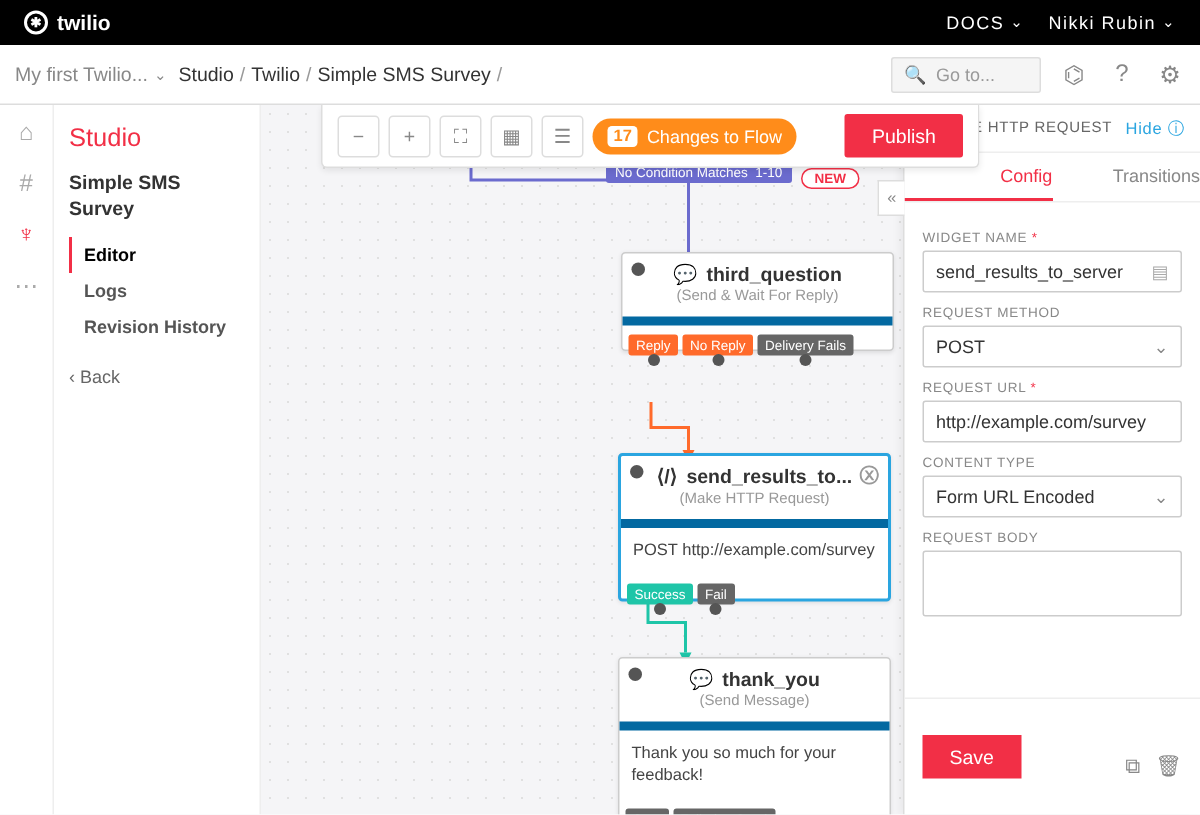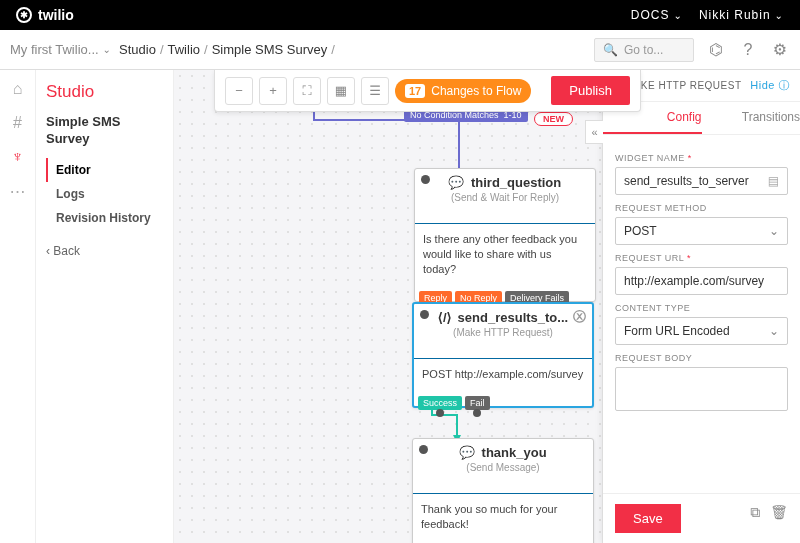--- a/index.html
+++ b/index.html
@@ -45,7 +45,7 @@
 .tool-btn { width: 28px; height: 28px; border: 1px solid #ddd; border-radius: 3px; background: #fff; display: flex; align-items: center; justify-content: center; color: #888; font-size: 13px; }
 .changes-pill { background: #ff8c1a; color: #fff; padding: 5px 10px; border-radius: 14px; font-size: 12px; display: flex; align-items: center; gap: 6px; }
 .changes-pill .count { background: #fff; color: #ff8c1a; border-radius: 3px; padding: 1px 4px; font-weight: bold; font-size: 11px; text-align: center; }
-.publish-btn { background: #f22f46; color: #fff; border: none; padding: 7px 18px; font-size: 13px; border-radius: 2px; margin-left: 14px; }
+.publish-btn { background: #f22f46; color: #fff; border: none; padding: 7px 18px; font-size: 13px; border-radius: 2px; margin-left: 26px; }
 
 
 .widget { position: absolute; background: #fff; border: 1px solid #ccc; border-radius: 3px; width: 182px; box-shadow: 0 1px 3px rgba(0,0,0,0.1); }

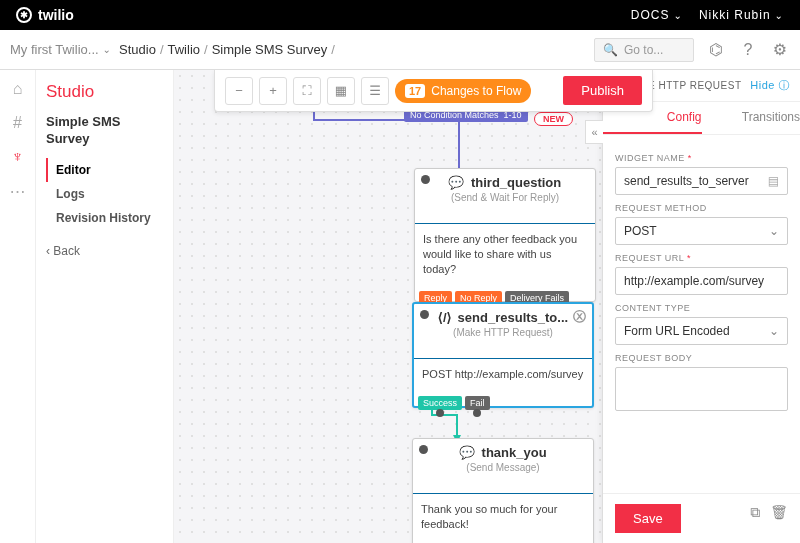--- a/index.html
+++ b/index.html
@@ -53,7 +53,7 @@
 .widget-head { display: flex; align-items: center; justify-content: center; gap: 6px; padding: 6px 4px 2px; font-size: 13px; font-weight: bold; position: relative; }
 .widget-head .port { position: absolute; left: 6px; top: 6px; width: 9px; height: 9px; border-radius: 50%; background: #555; }
 .widget-head .close { position: absolute; right: 6px; top: 4px; color: #999; font-size: 13px; }
-.widget-type { text-align: center; font-size: 10px; color: #999; padding-bottom: 20px; border-bottom: 1px solid #0369a1; }
+.widget-type { text-align: center; font-size: 10px; color: #999; padding-bottom: 8px; border-bottom: 6px solid #0369a1; }
 .widget-body { padding: 8px; font-size: 11px; color: #444; line-height: 1.35; }
 .widget-feet { display: flex; gap: 3px; padding: 0 4px 2px; position: relative; top: 6px; }
 .foot { font-size: 9px; color: #fff; padding: 2px 5px; border-radius: 2px; position: relative; }

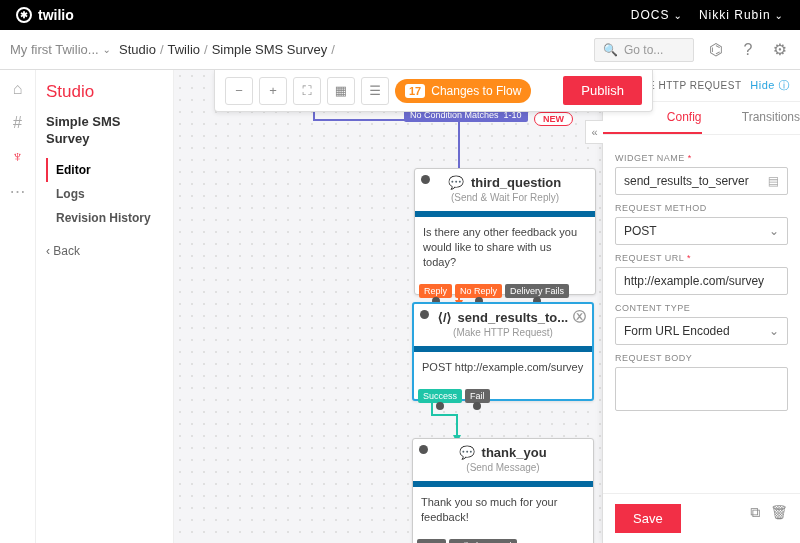--- a/index.html
+++ b/index.html
@@ -191,7 +191,6 @@
         <span>third_question</span>
       </div>
       <div class="widget-type">(Send &amp; Wait For Reply)</div>
-      <div class="widget-body">Is there any other feedback you would like to share with us today?</div>
       <div class="widget-feet">
         <div class="foot orange"><span>Reply</span><span class="dot"></span></div>
         <div class="foot orange"><span>No Reply</span><span class="dot"></span></div>

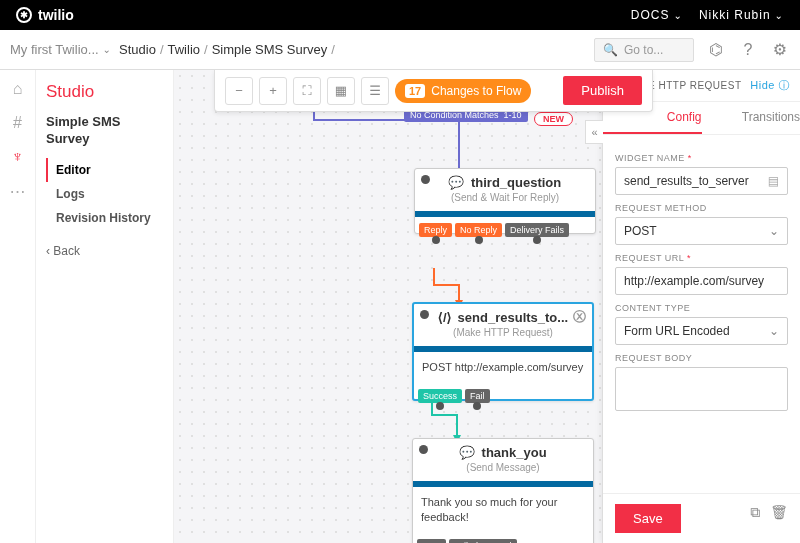--- a/index.html
+++ b/index.html
@@ -84,7 +84,7 @@
 .field-input { width: 100%; border: 1px solid #ccc; border-radius: 2px; padding: 6px 8px; font-size: 12px; background: #fff; display: flex; align-items: flex-start; justify-content: space-between; }
 .field-input.select::after { content: "⌄"; color: #888; margin-left: 6px; }
 .textarea { height: 44px; }
-.insp-footer { padding: 10px 12px; border-top: 1px solid #eee; display: flex; align-items: flex-start; gap: 10px; }
+.insp-footer { padding: 24px 12px; border-top: 1px solid #eee; display: flex; align-items: flex-end; gap: 10px; }
 .save-btn { background: #f22f46; color: #fff; border: none; padding: 7px 18px; font-size: 13px; }
 .footer-icons { margin-left: auto; display: flex; gap: 10px; color: #888; font-size: 14px; }
 

